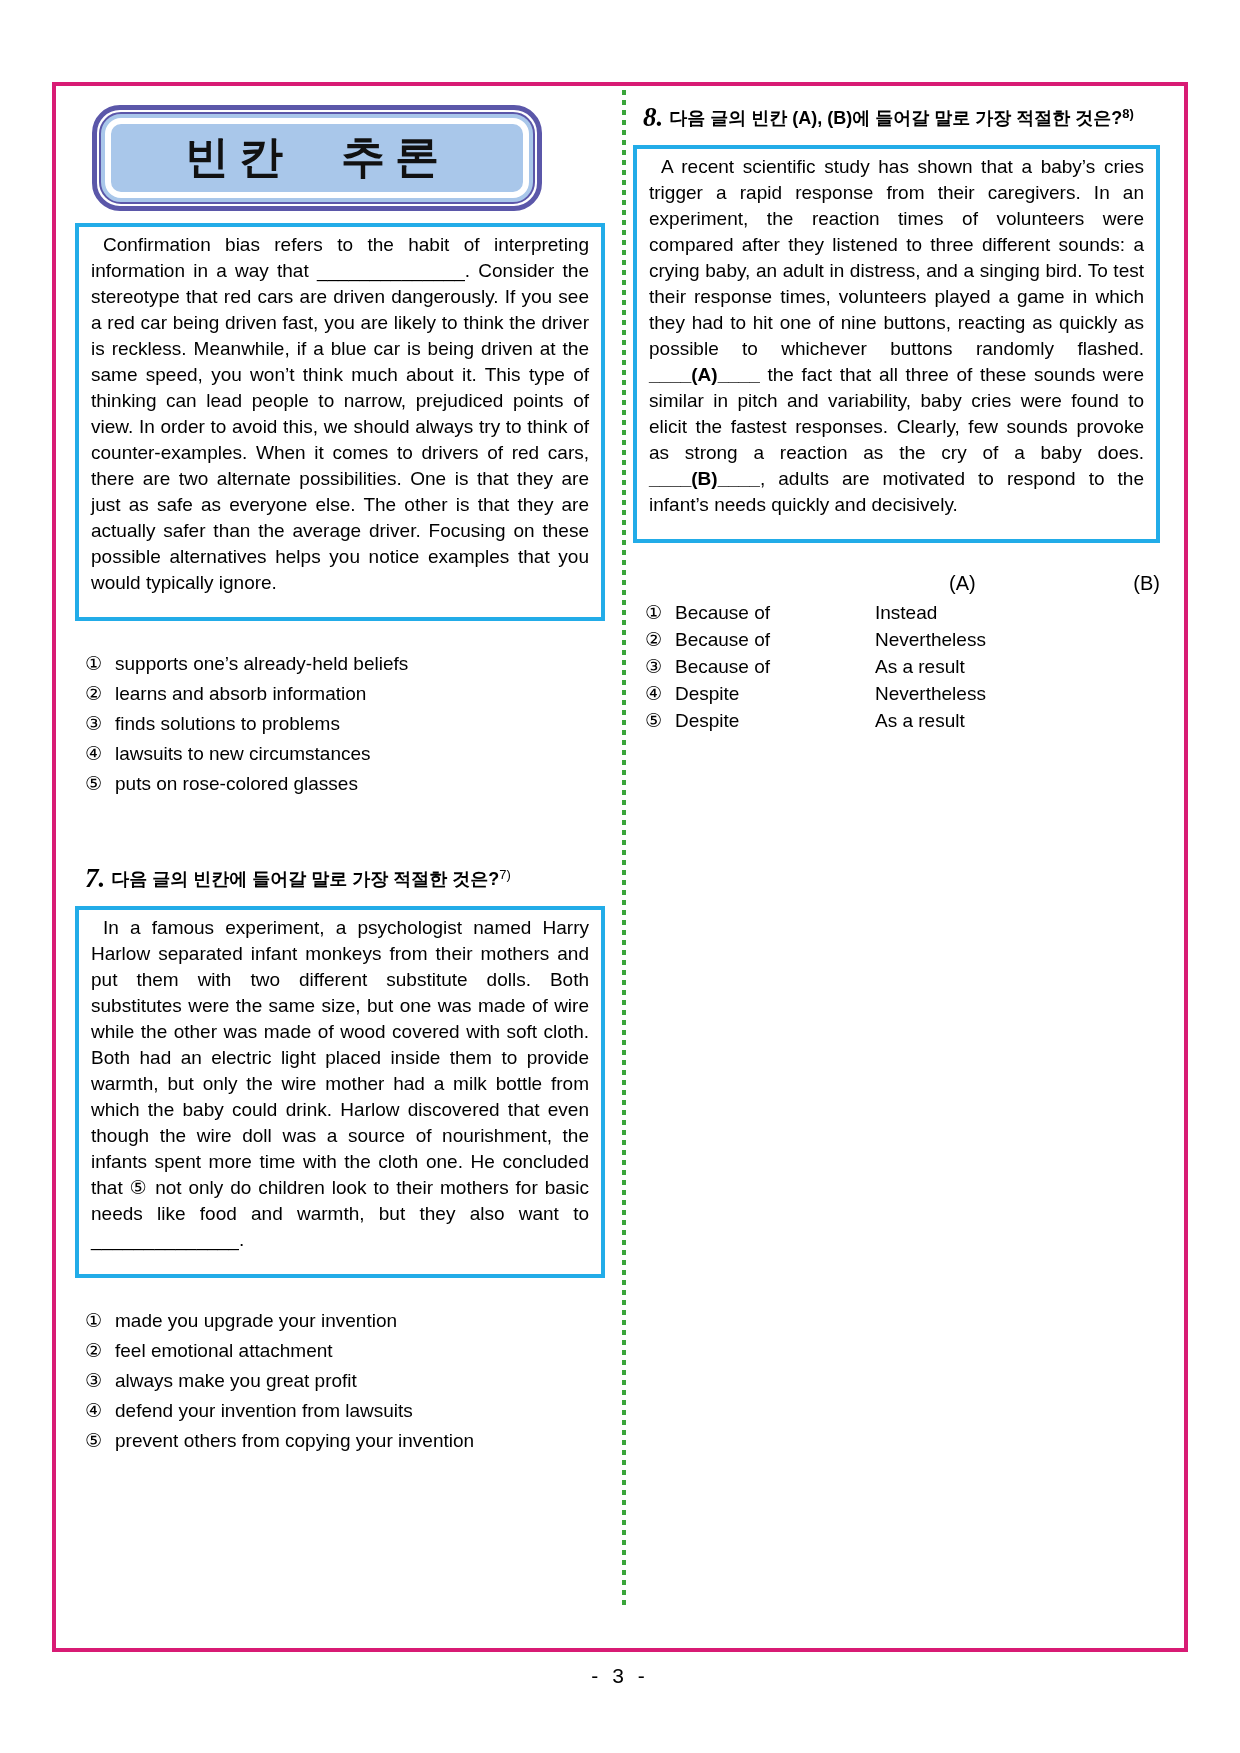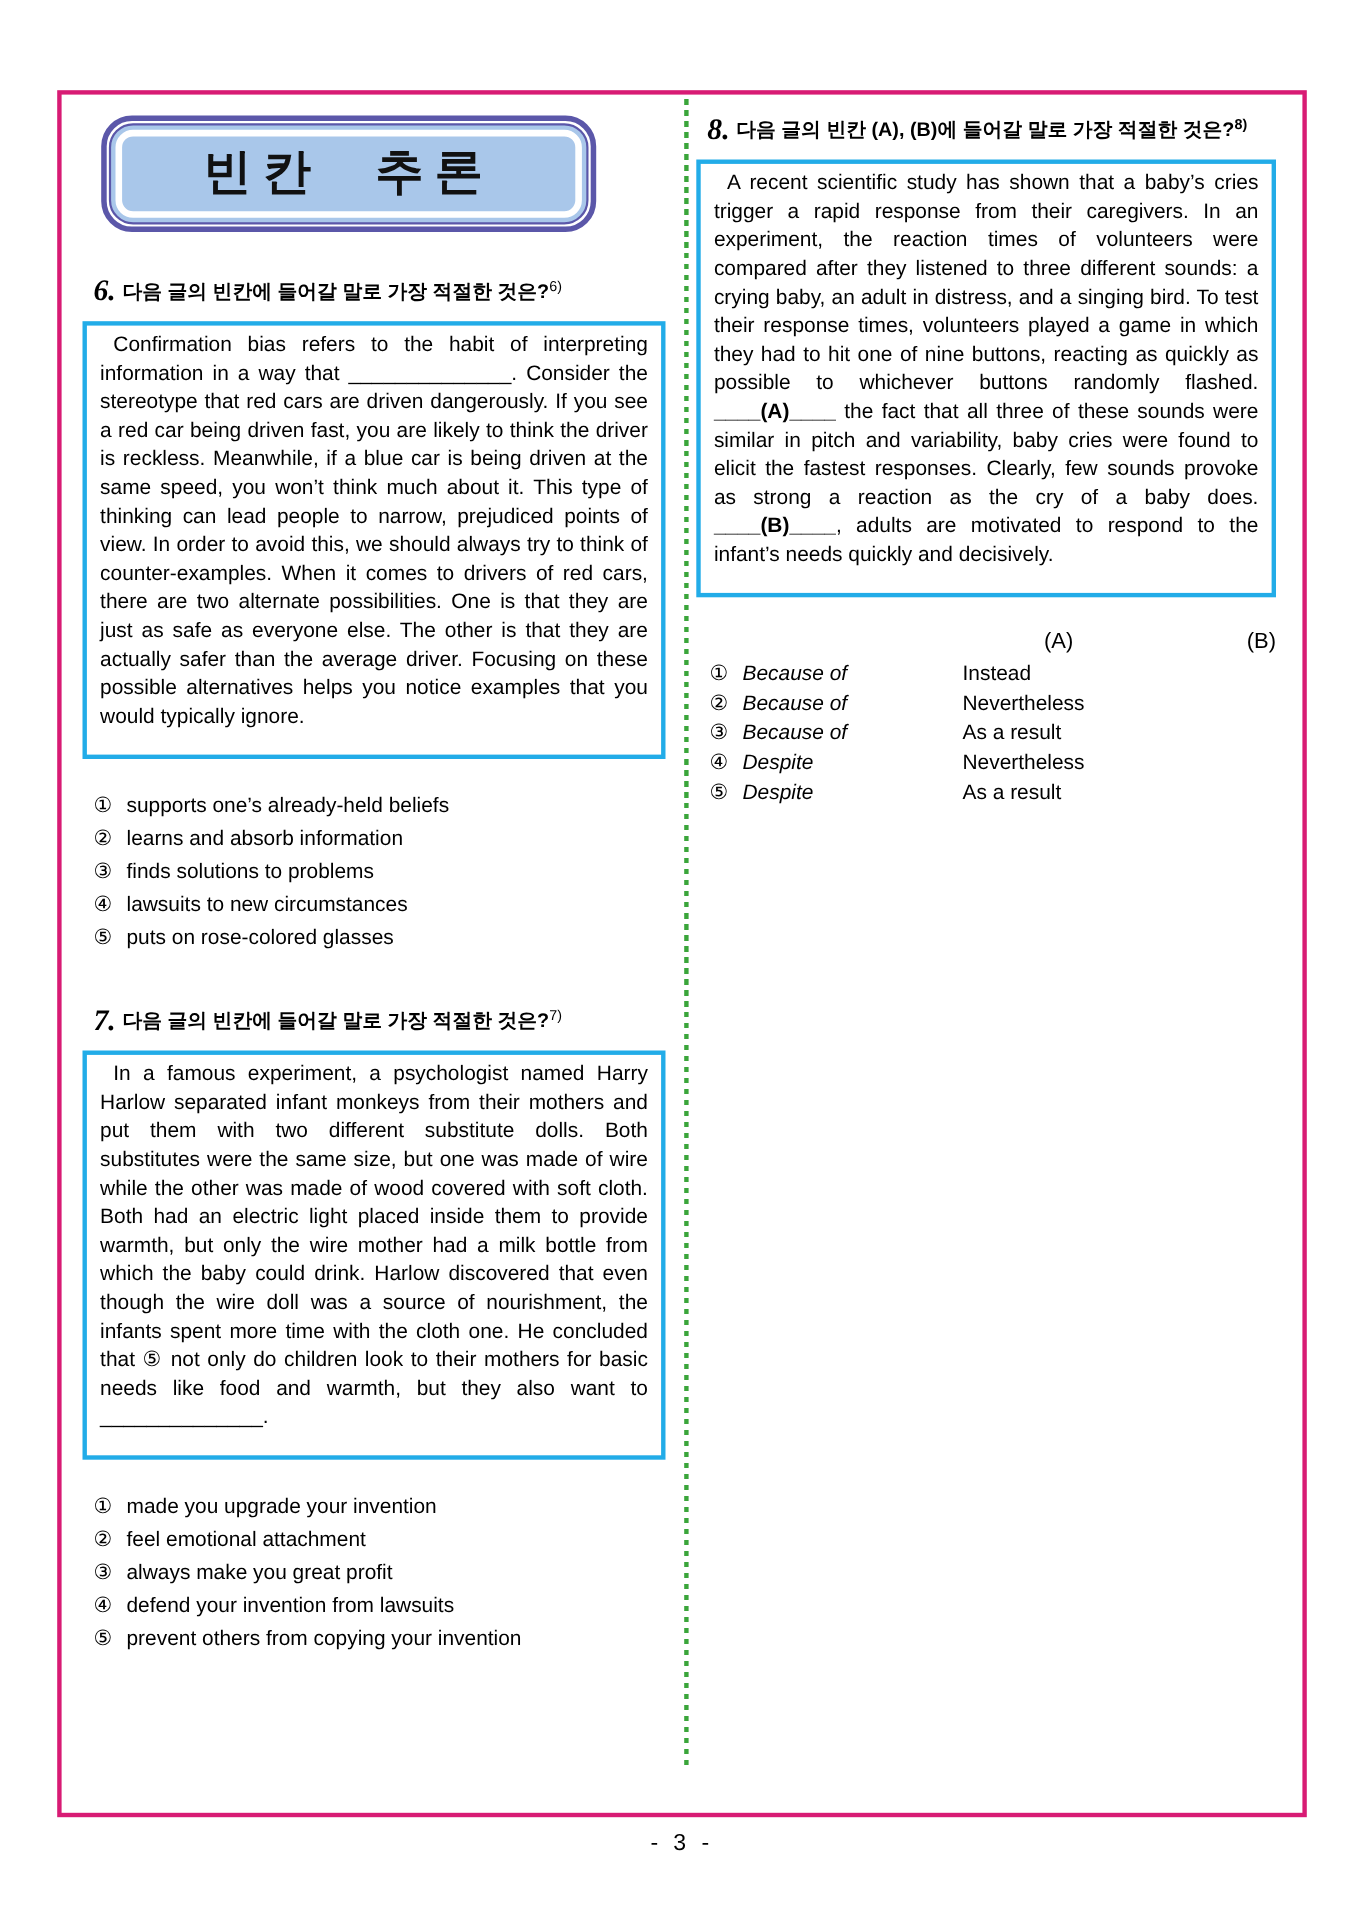--- a/index.html
+++ b/index.html
@@ -106,9 +106,6 @@
     </div>
 
     <section>
-      <div class="q-head q6-head">
-        <span class="q-num">6.</span><span class="q-prompt">다음 글의 빈칸에 들어갈 말로 가장 적절한 것은?</span><span class="q-note">6)</span>
-      </div>
       <div class="passage">
         <p><span>Confirmation bias refers to the habit of interpreting information in a way that ______________. Consider the stereotype that red cars are driven dangerously. If you see a red car being driven fast, you are likely to think the driver is reckless. Meanwhile, if a blue car is being driven at the same speed, you won’t think much about it. This type of thinking can lead people to narrow, prejudiced points of view. In order to avoid this, we should always try to think of counter-examples. When it comes to drivers of red cars, there are two alternate possibilities. One is that they are just as safe as everyone else. The other is that they are actually safer than the average driver. Focusing on these possible alternatives helps you notice examples that you would typically ignore.</span></p>
       </div>

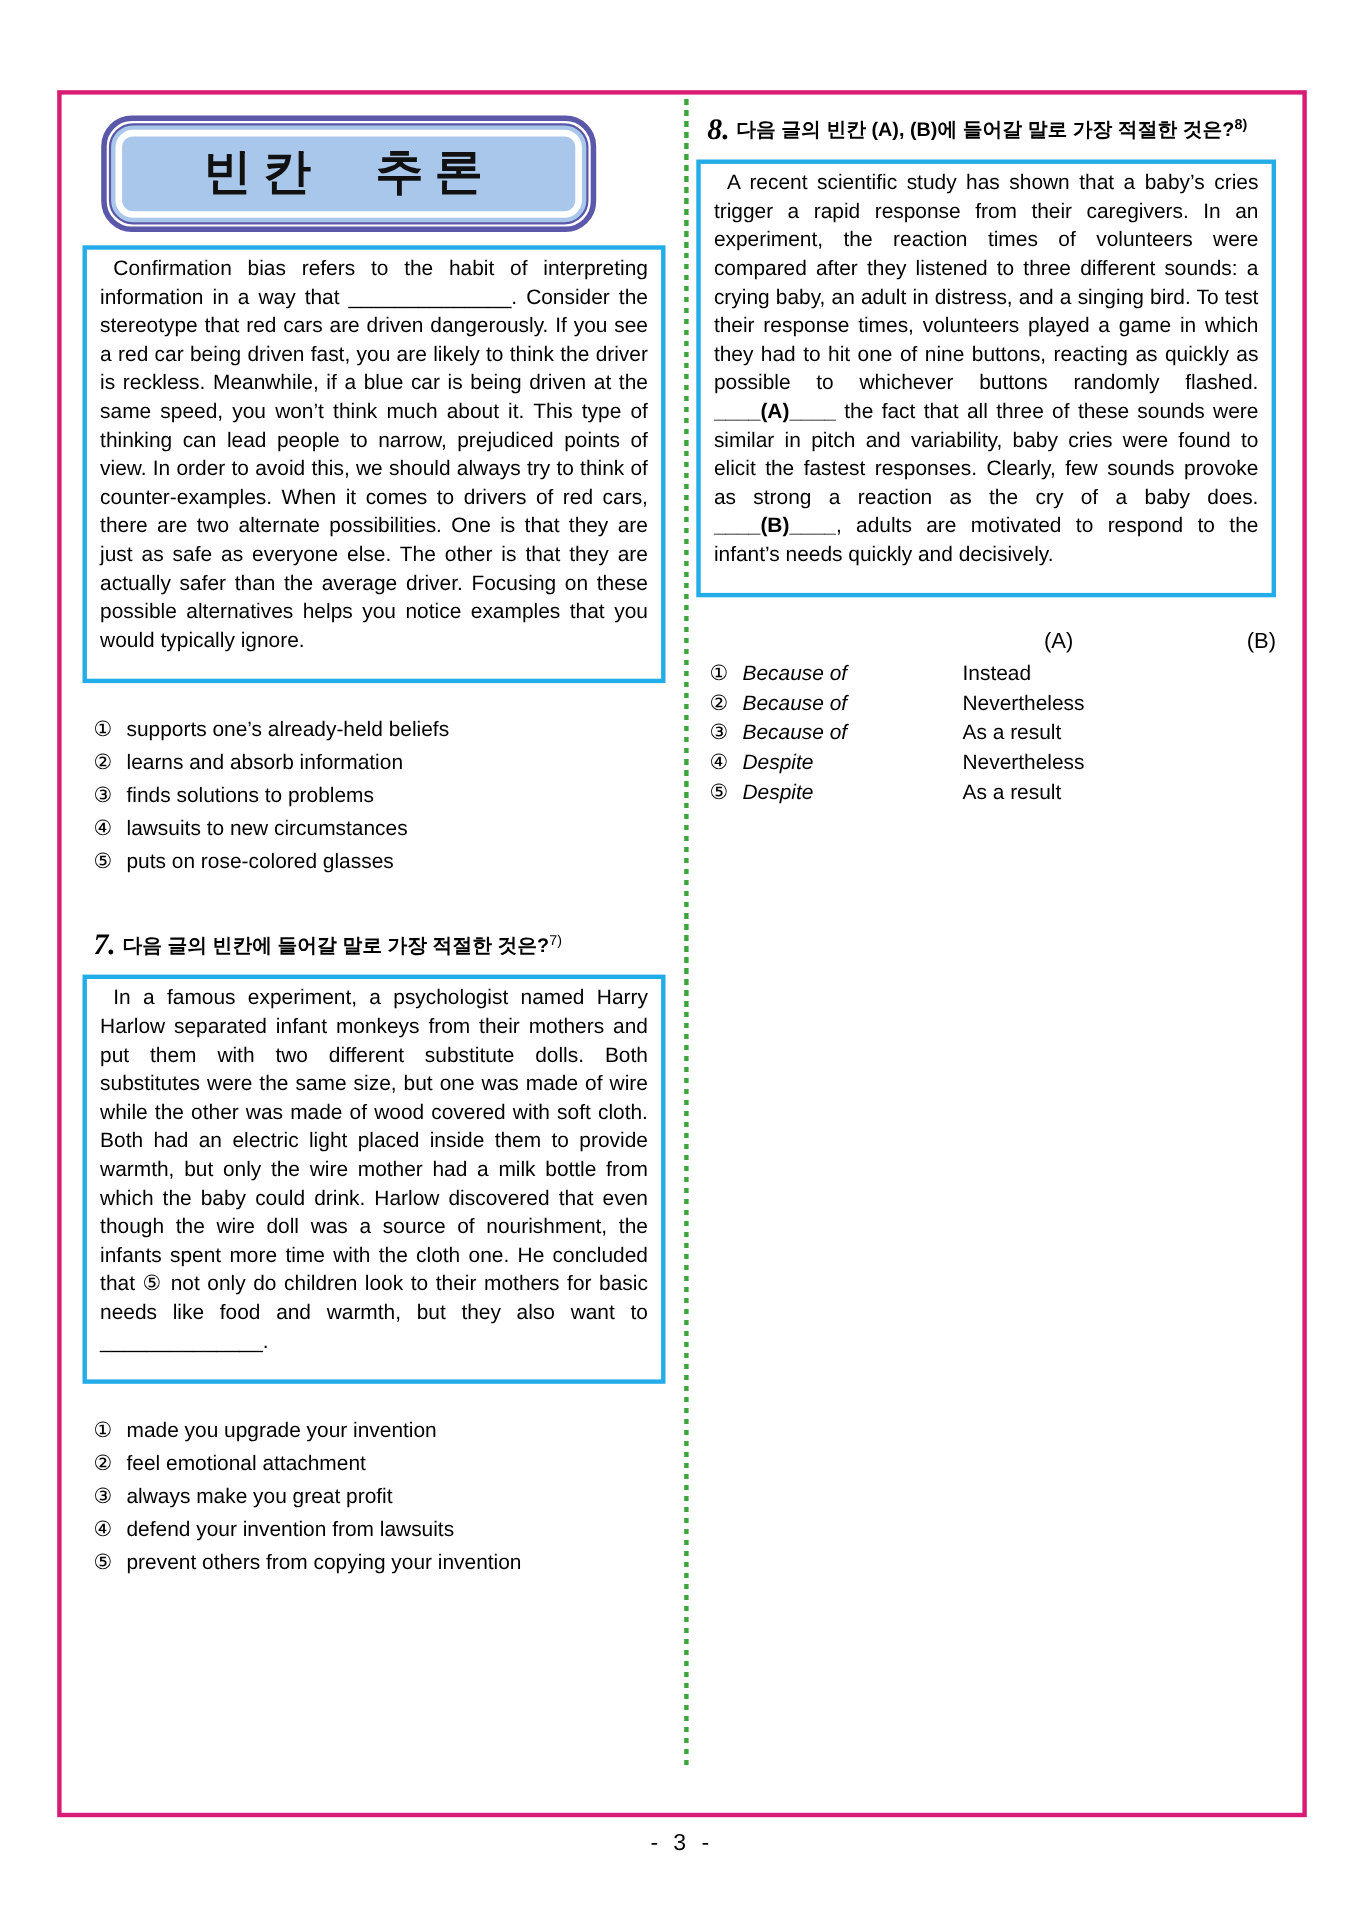--- a/index.html
+++ b/index.html
@@ -80,7 +80,7 @@
   .pair-hdr .hb { display: inline-block; margin-left: 152px; }
   .pair-row { display: flex; font-size: 19px; line-height: 27px; padding-left: 12px; }
   .pair-row .pm { flex: none; width: 30px; }
-  .pair-row .pa { flex: none; width: 200px; font-style: italic; }
+  .pair-row .pa { flex: none; width: 200px; }
   .pair-row .pb { flex: 1; }
 
   .page-num {

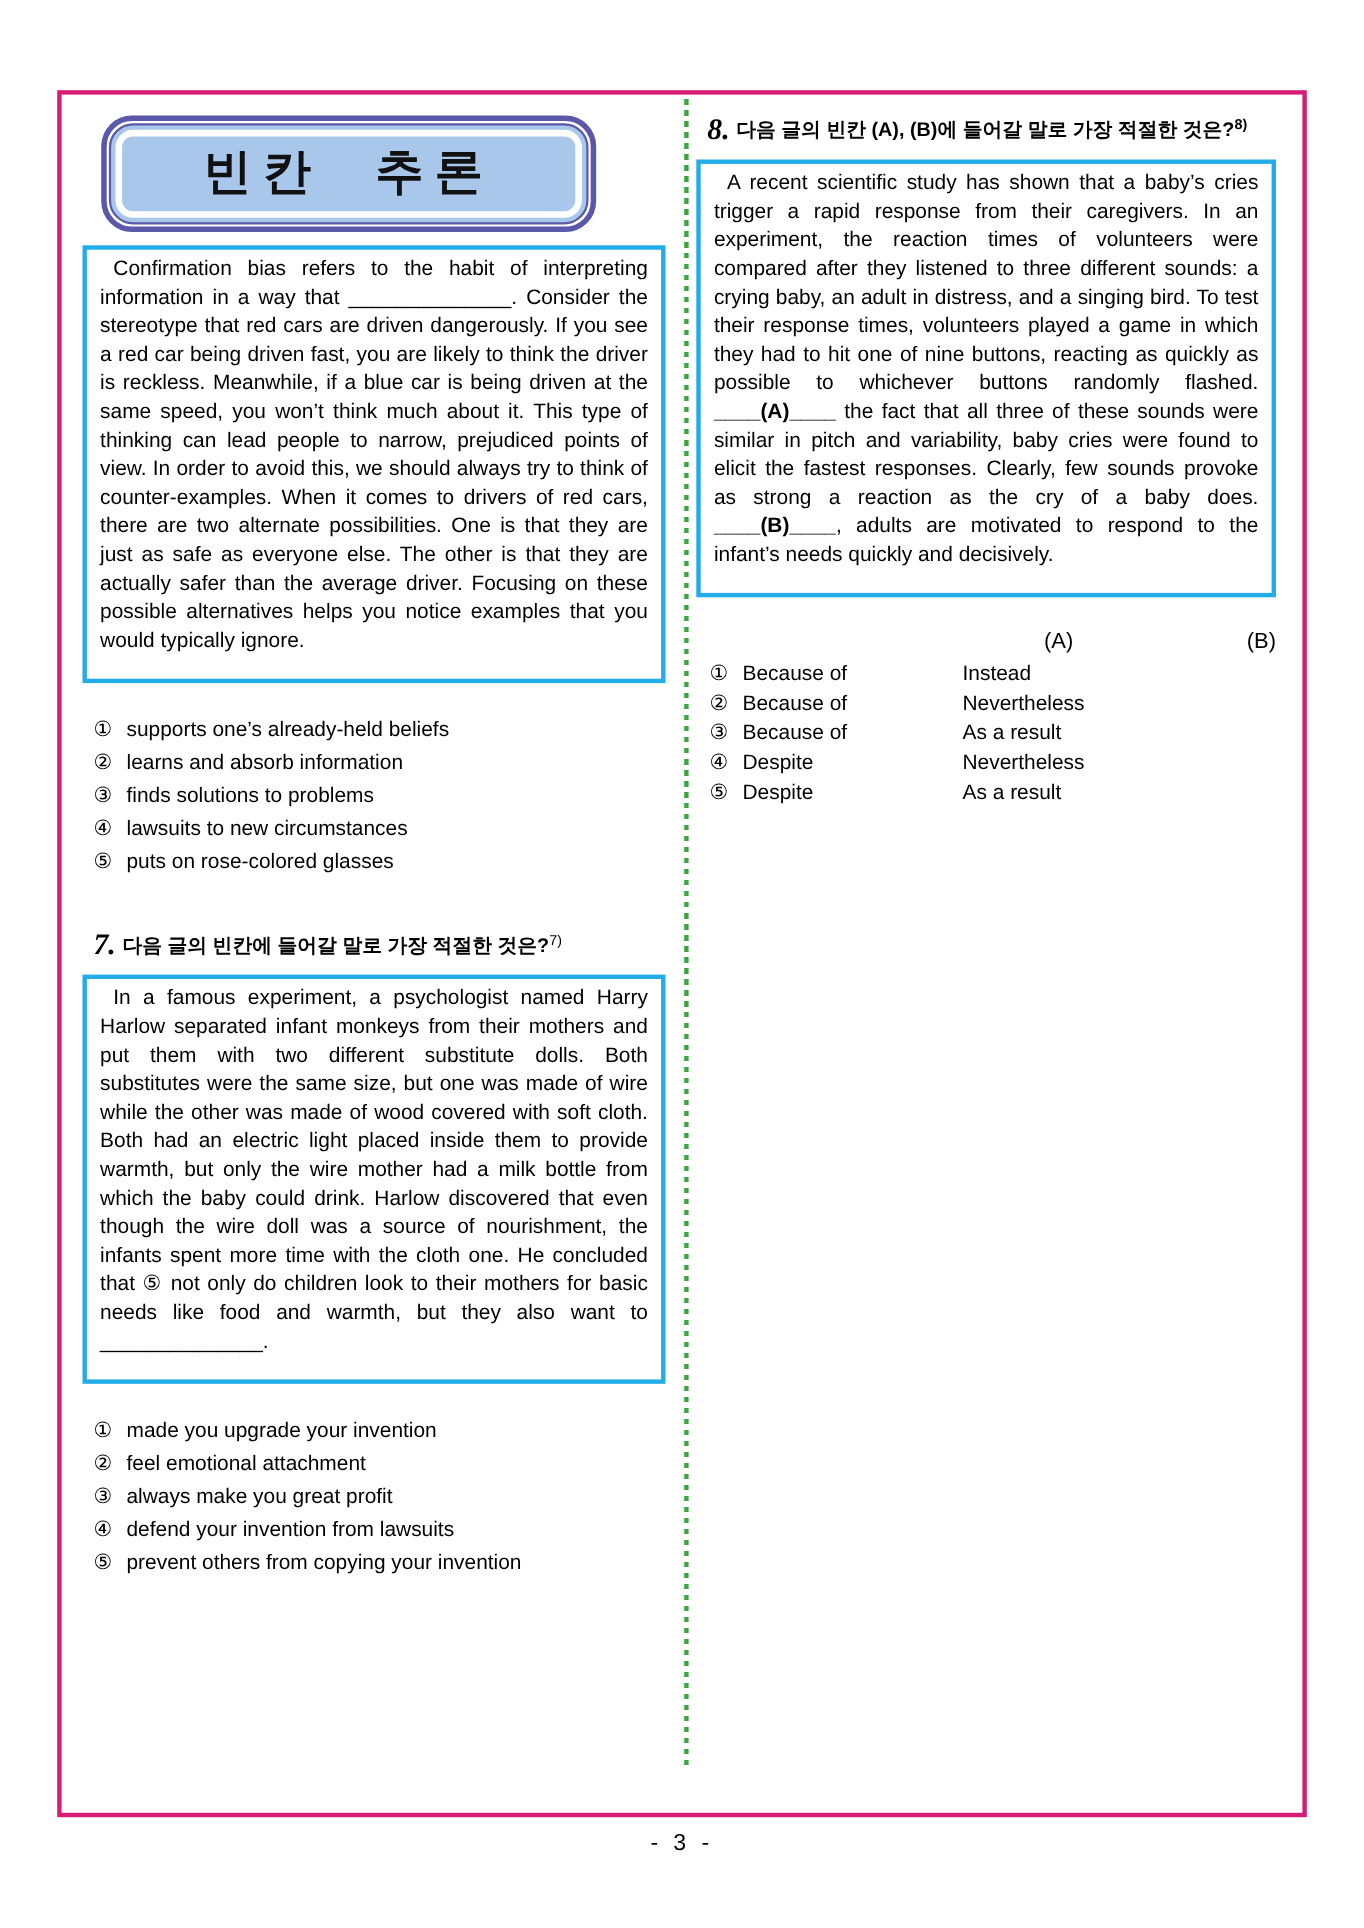--- a/index.html
+++ b/index.html
@@ -47,7 +47,7 @@
   
   .q-head { margin-left: 10px; white-space: nowrap; }
   .q6-head { margin-top: 38px; }
-  .q7-head { margin-top: 44px; }
+  .q7-head { margin-top: 64px; }
   .q8-head { margin-top: 20px; }
   .q-num {
     font-family: "Liberation Serif", "DejaVu Serif", serif;

